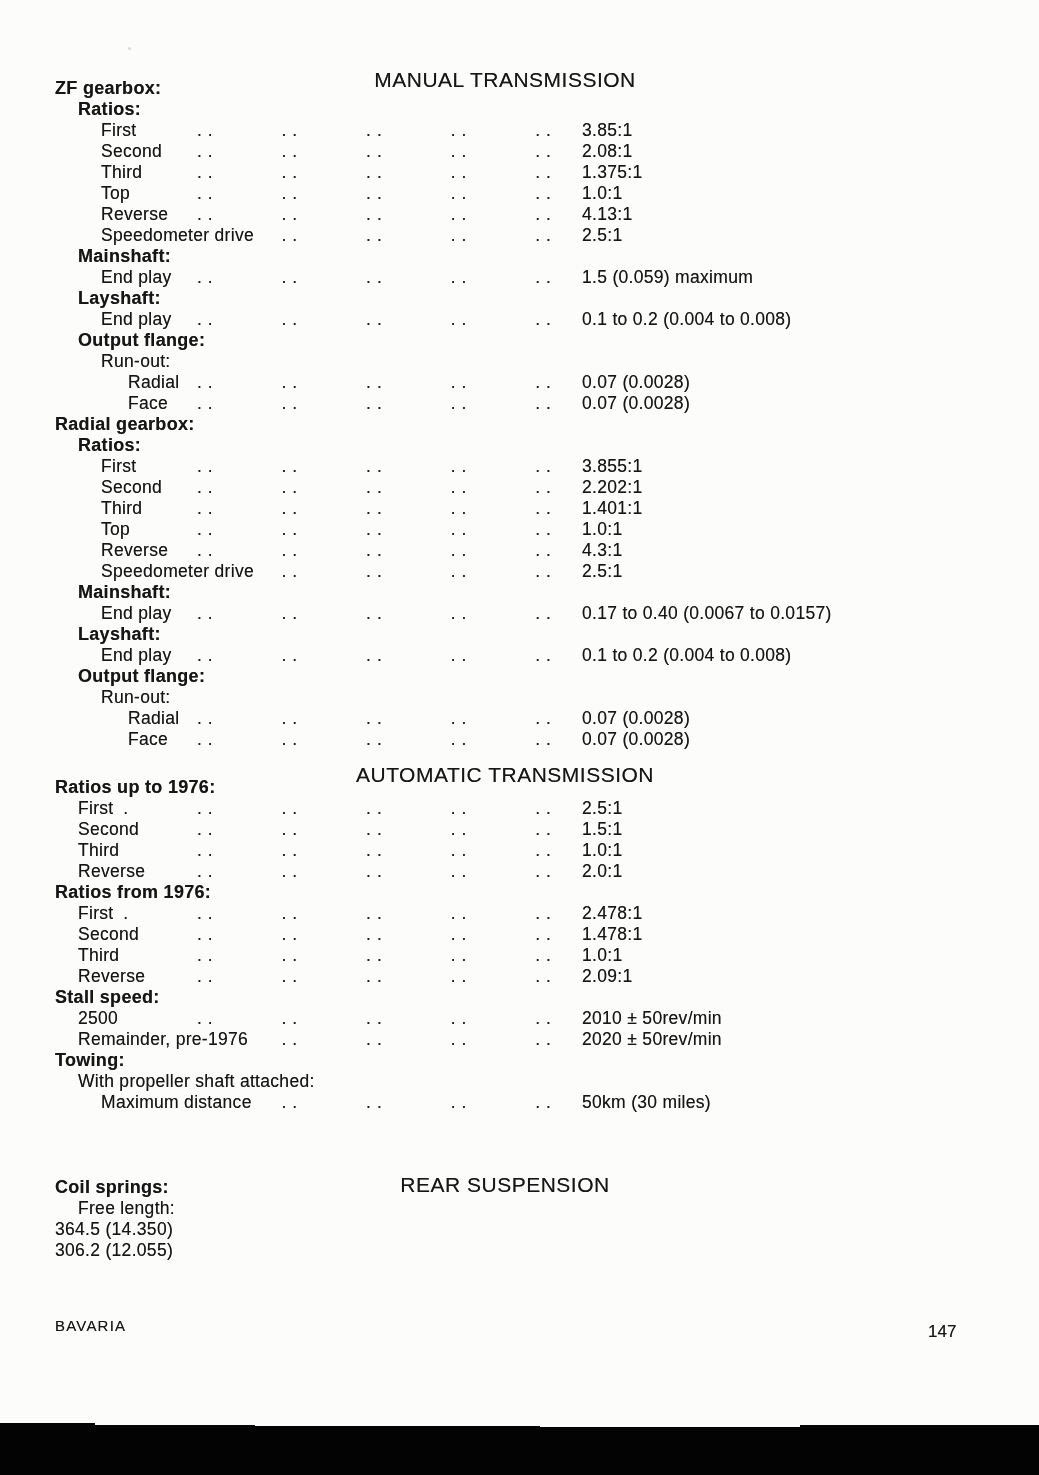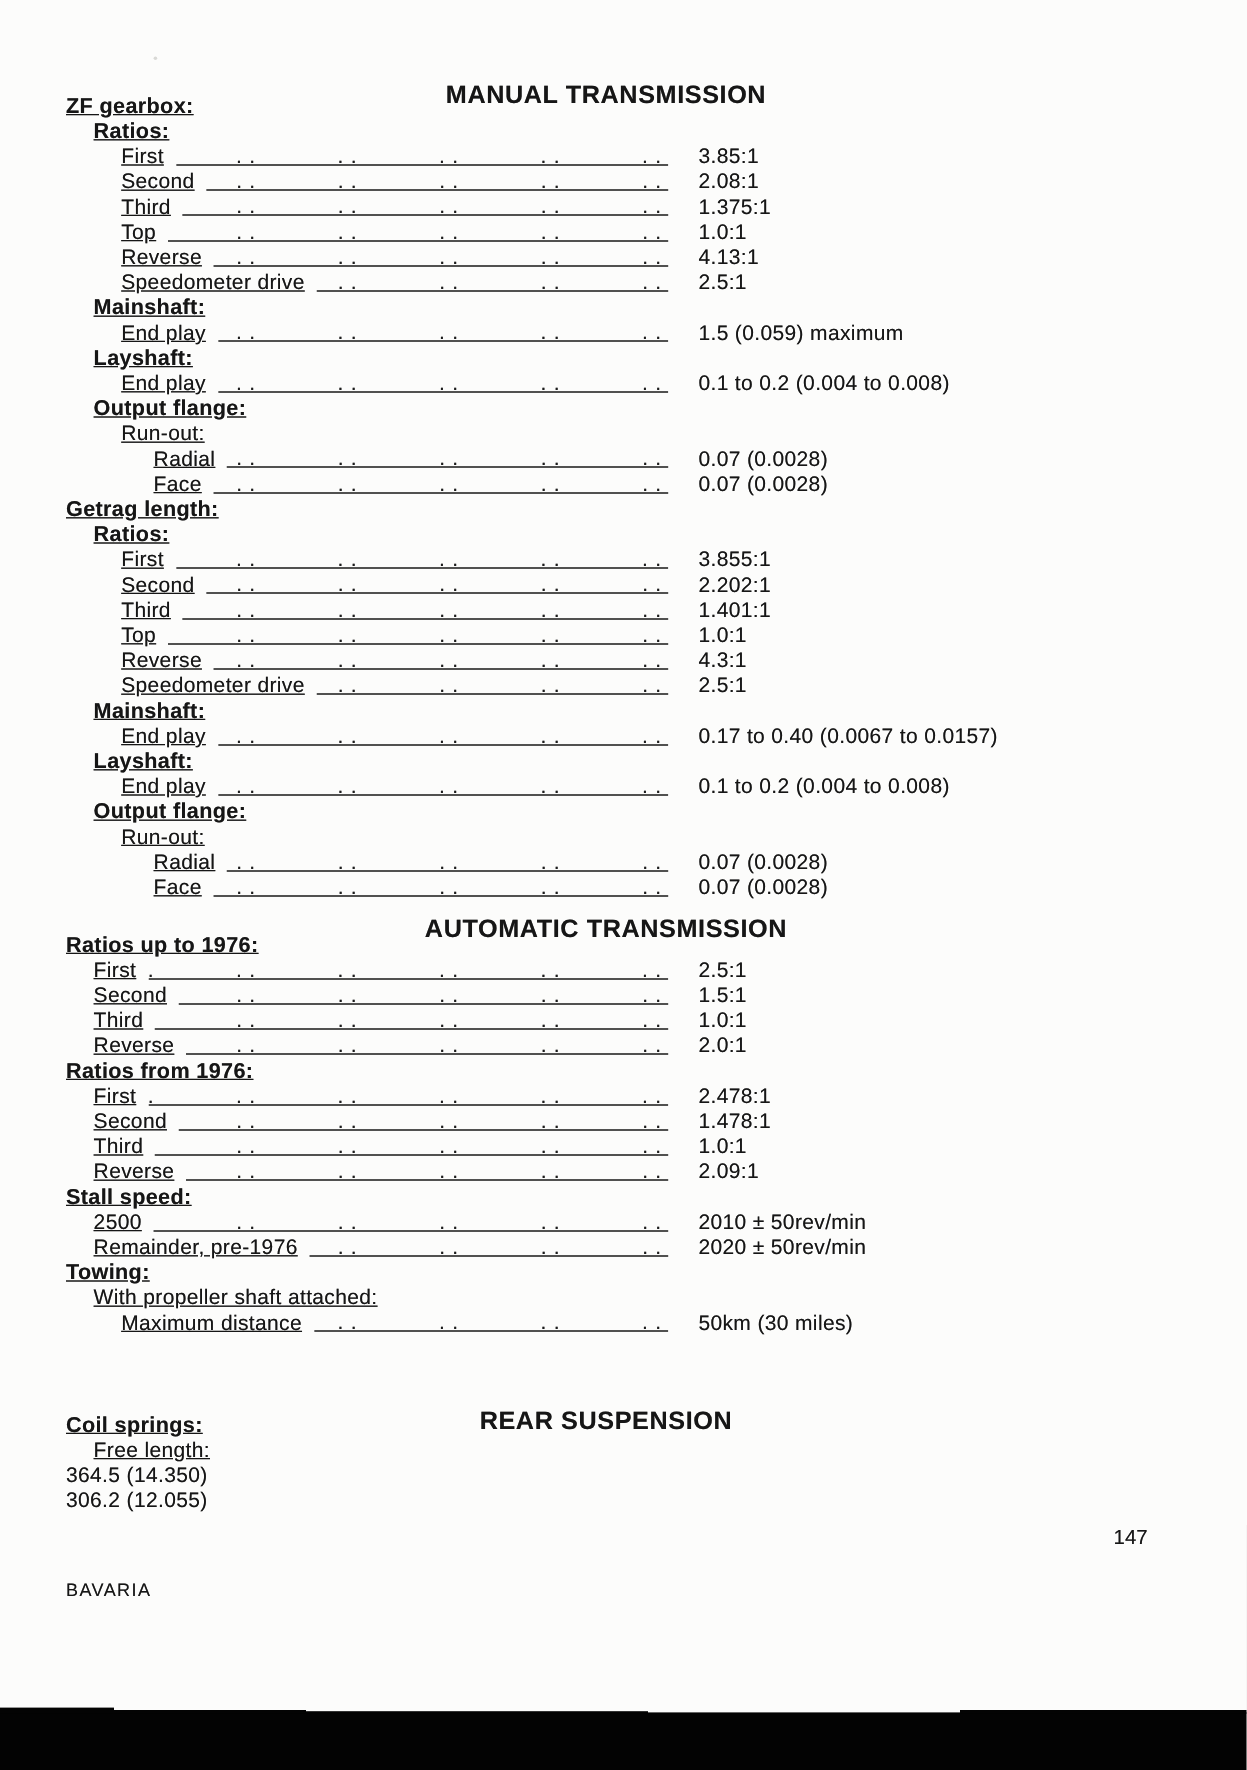--- a/index.html
+++ b/index.html
@@ -47,7 +47,6 @@
     width: 527px;
     box-sizing: border-box;
     min-width: 0;
-    text-decoration: underline;
   }
   .spec-row.indent-1 .left { padding-left: 23px; }
   .spec-row.indent-2 .left { padding-left: 46px; }

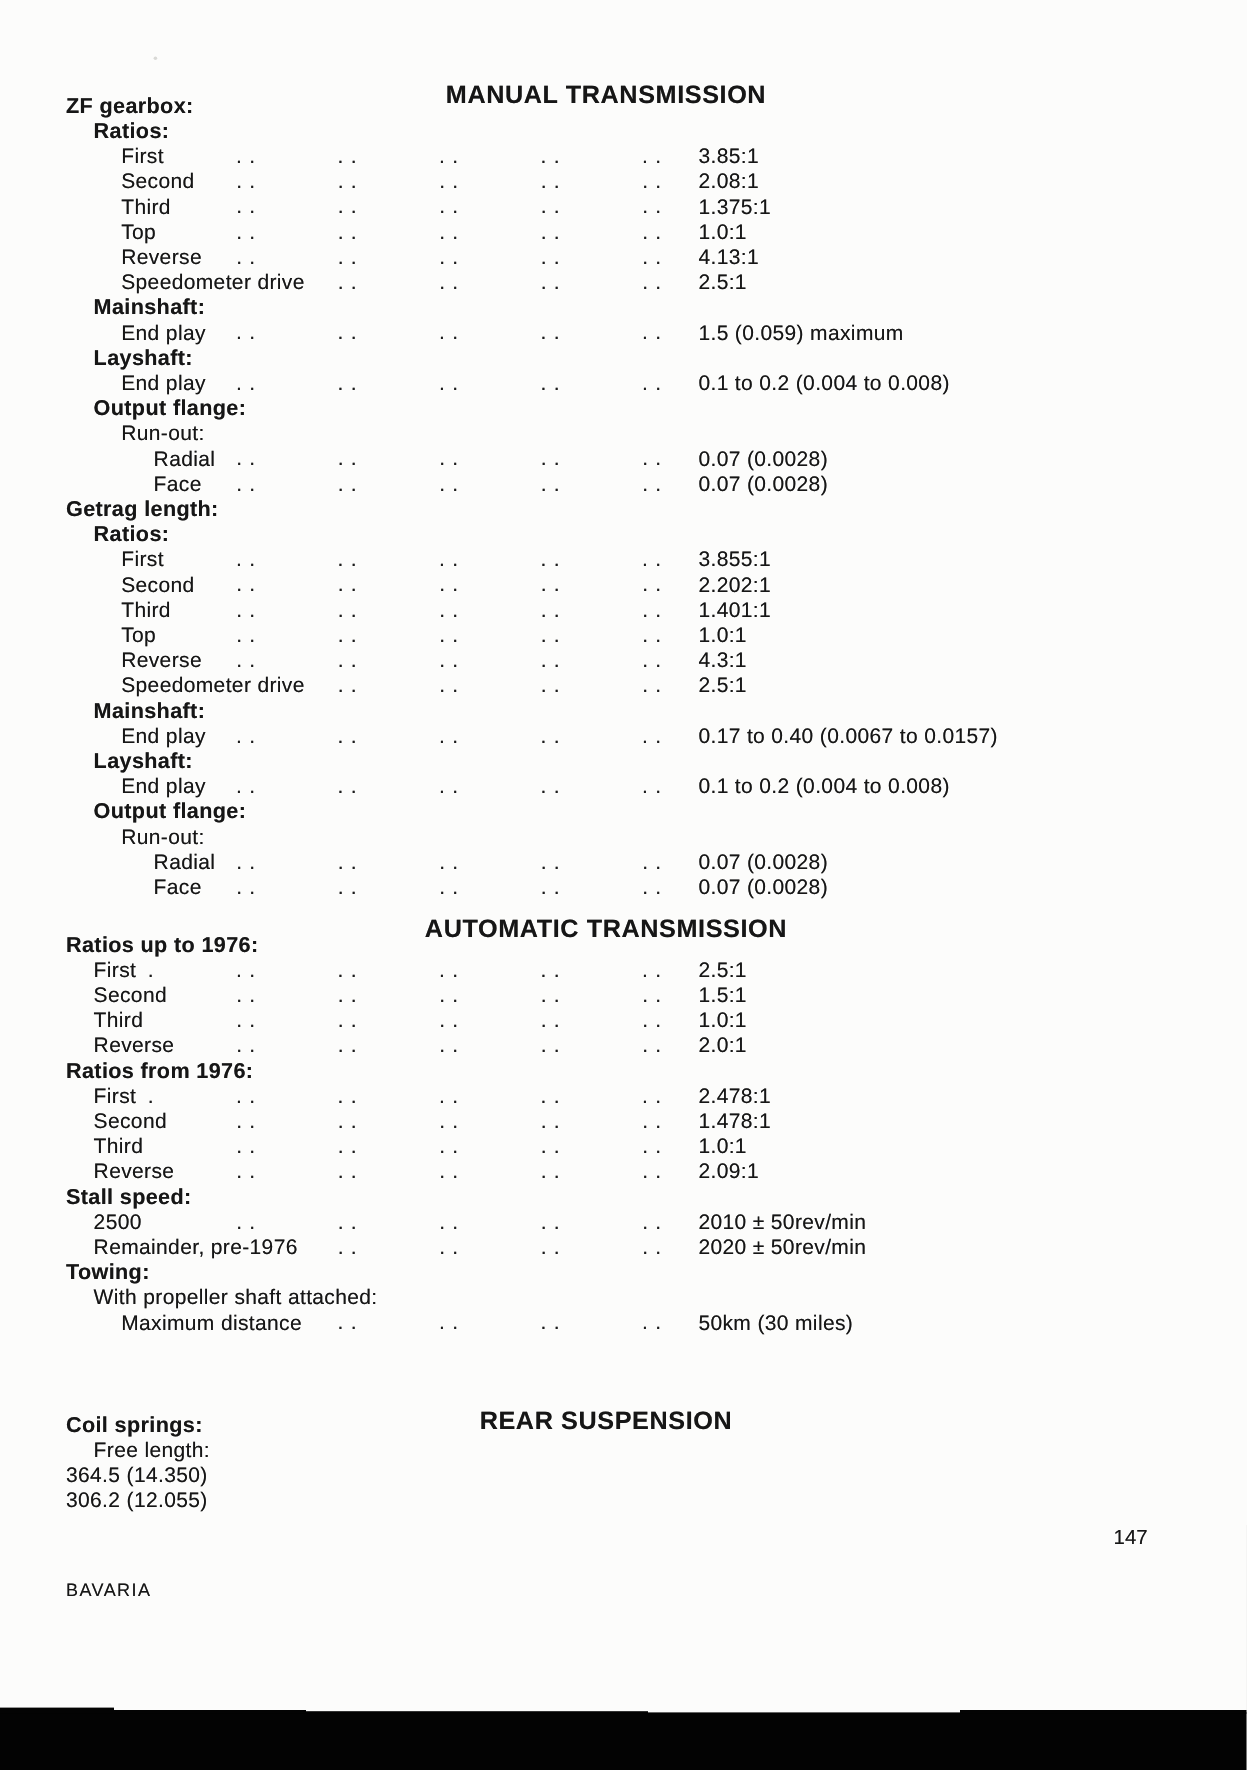--- a/index.html
+++ b/index.html
@@ -26,7 +26,7 @@
     margin: 0;
     text-align: center;
     font-size: 21px;
-    font-weight: 700;
+    font-weight: 400;
     letter-spacing: 0.5px;
     line-height: 24px;
     white-space: nowrap;

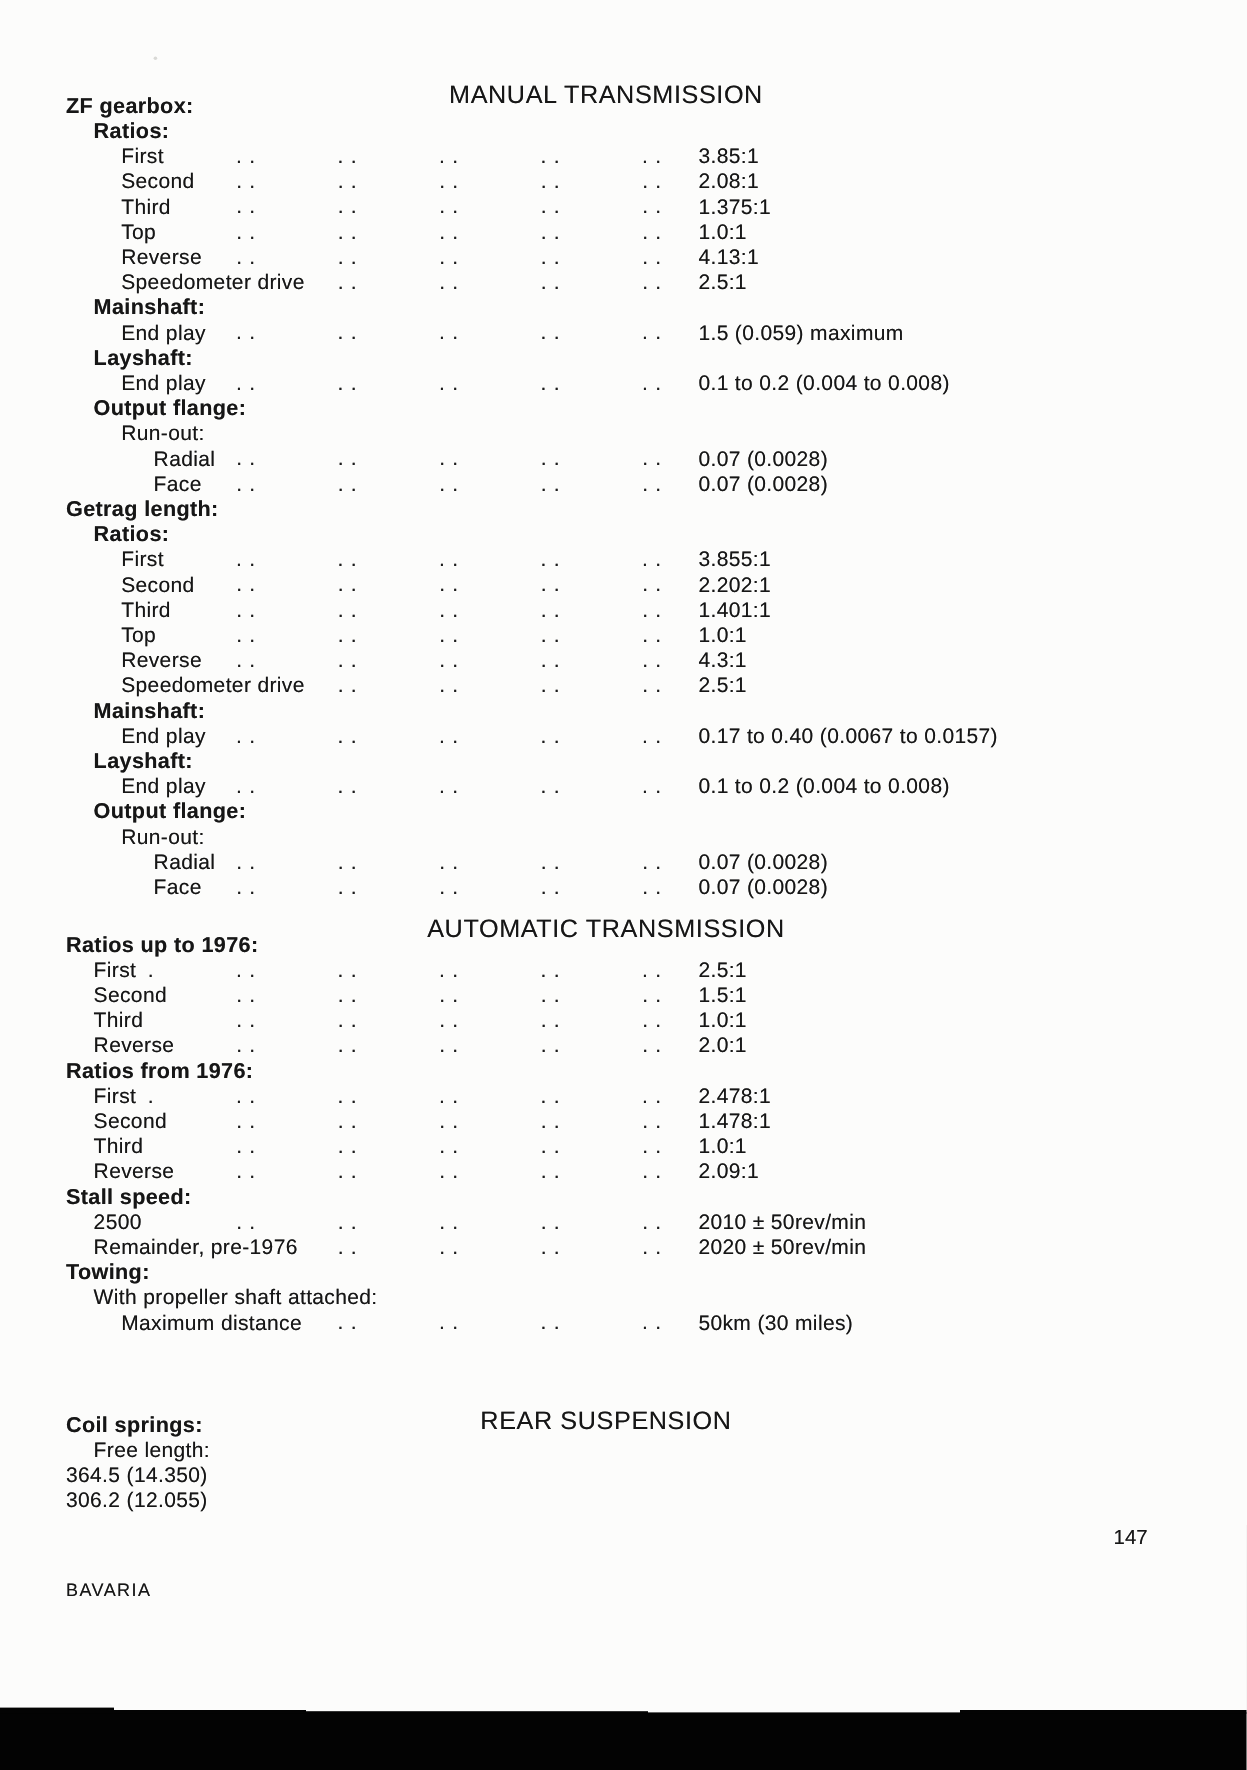--- a/index.html
+++ b/index.html
@@ -218,7 +218,7 @@
         </div>
         <div class="spec-row indent-0 bold">
           <span class="left">
-            <span class="label">Getrag length:</span>
+            <span class="label">Radial gearbox:</span>
           </span>
         </div>
         <div class="spec-row indent-1 bold">

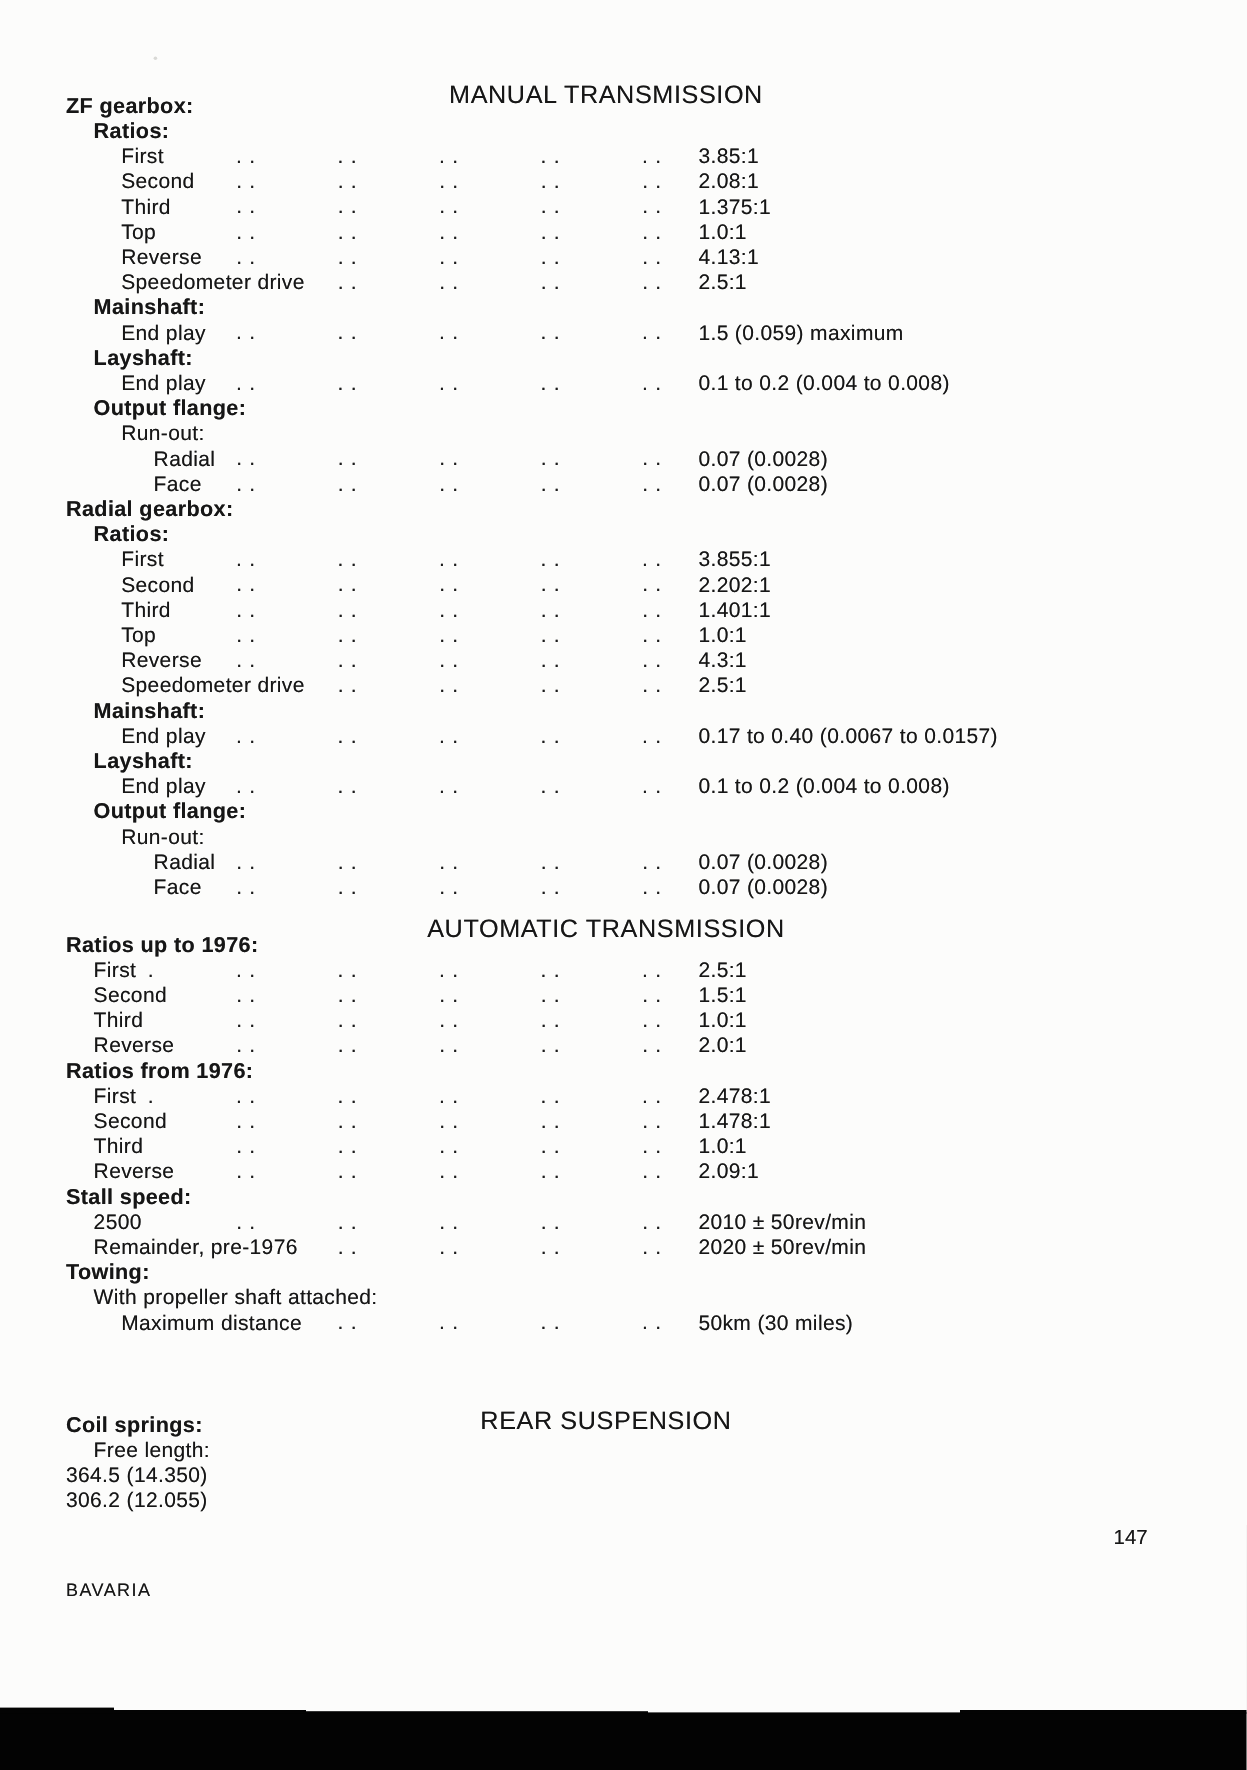--- a/index.html
+++ b/index.html
@@ -88,7 +88,7 @@
   .footer-right {
     position: absolute;
     left: 928px;
-    top: 1272px;
+    top: 1322px;
     font-size: 17px;
     line-height: 20px;
   }

